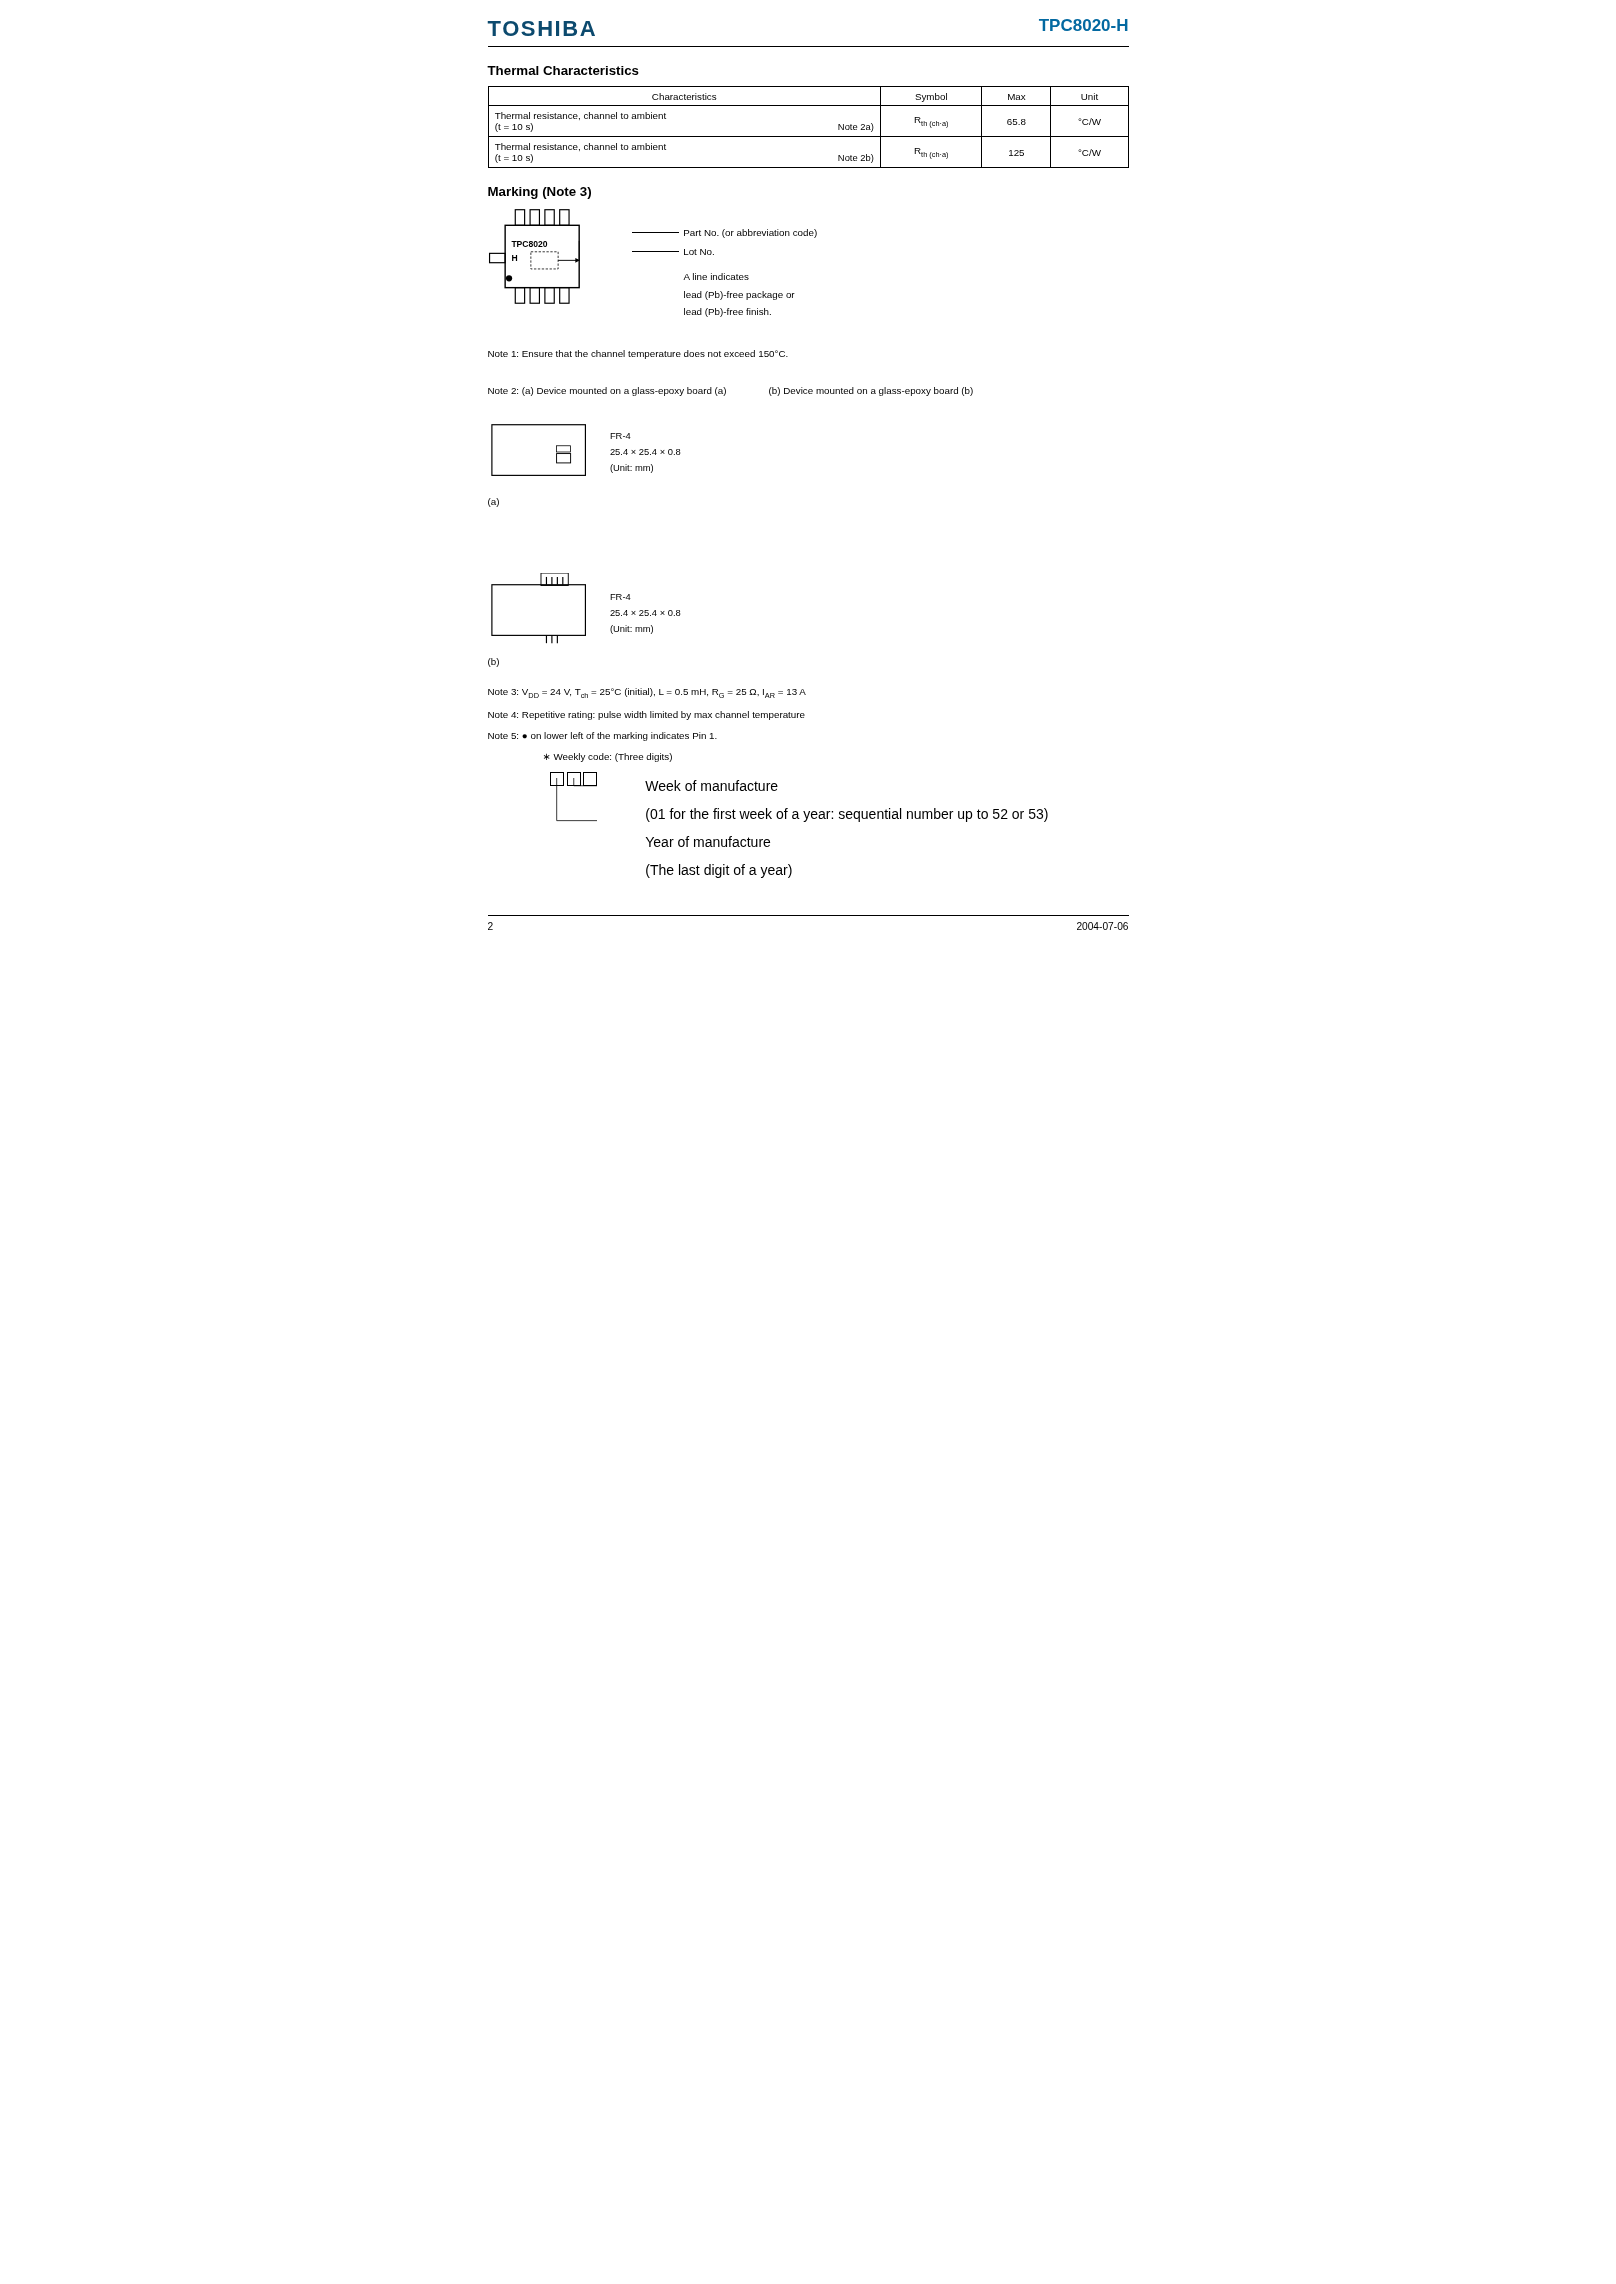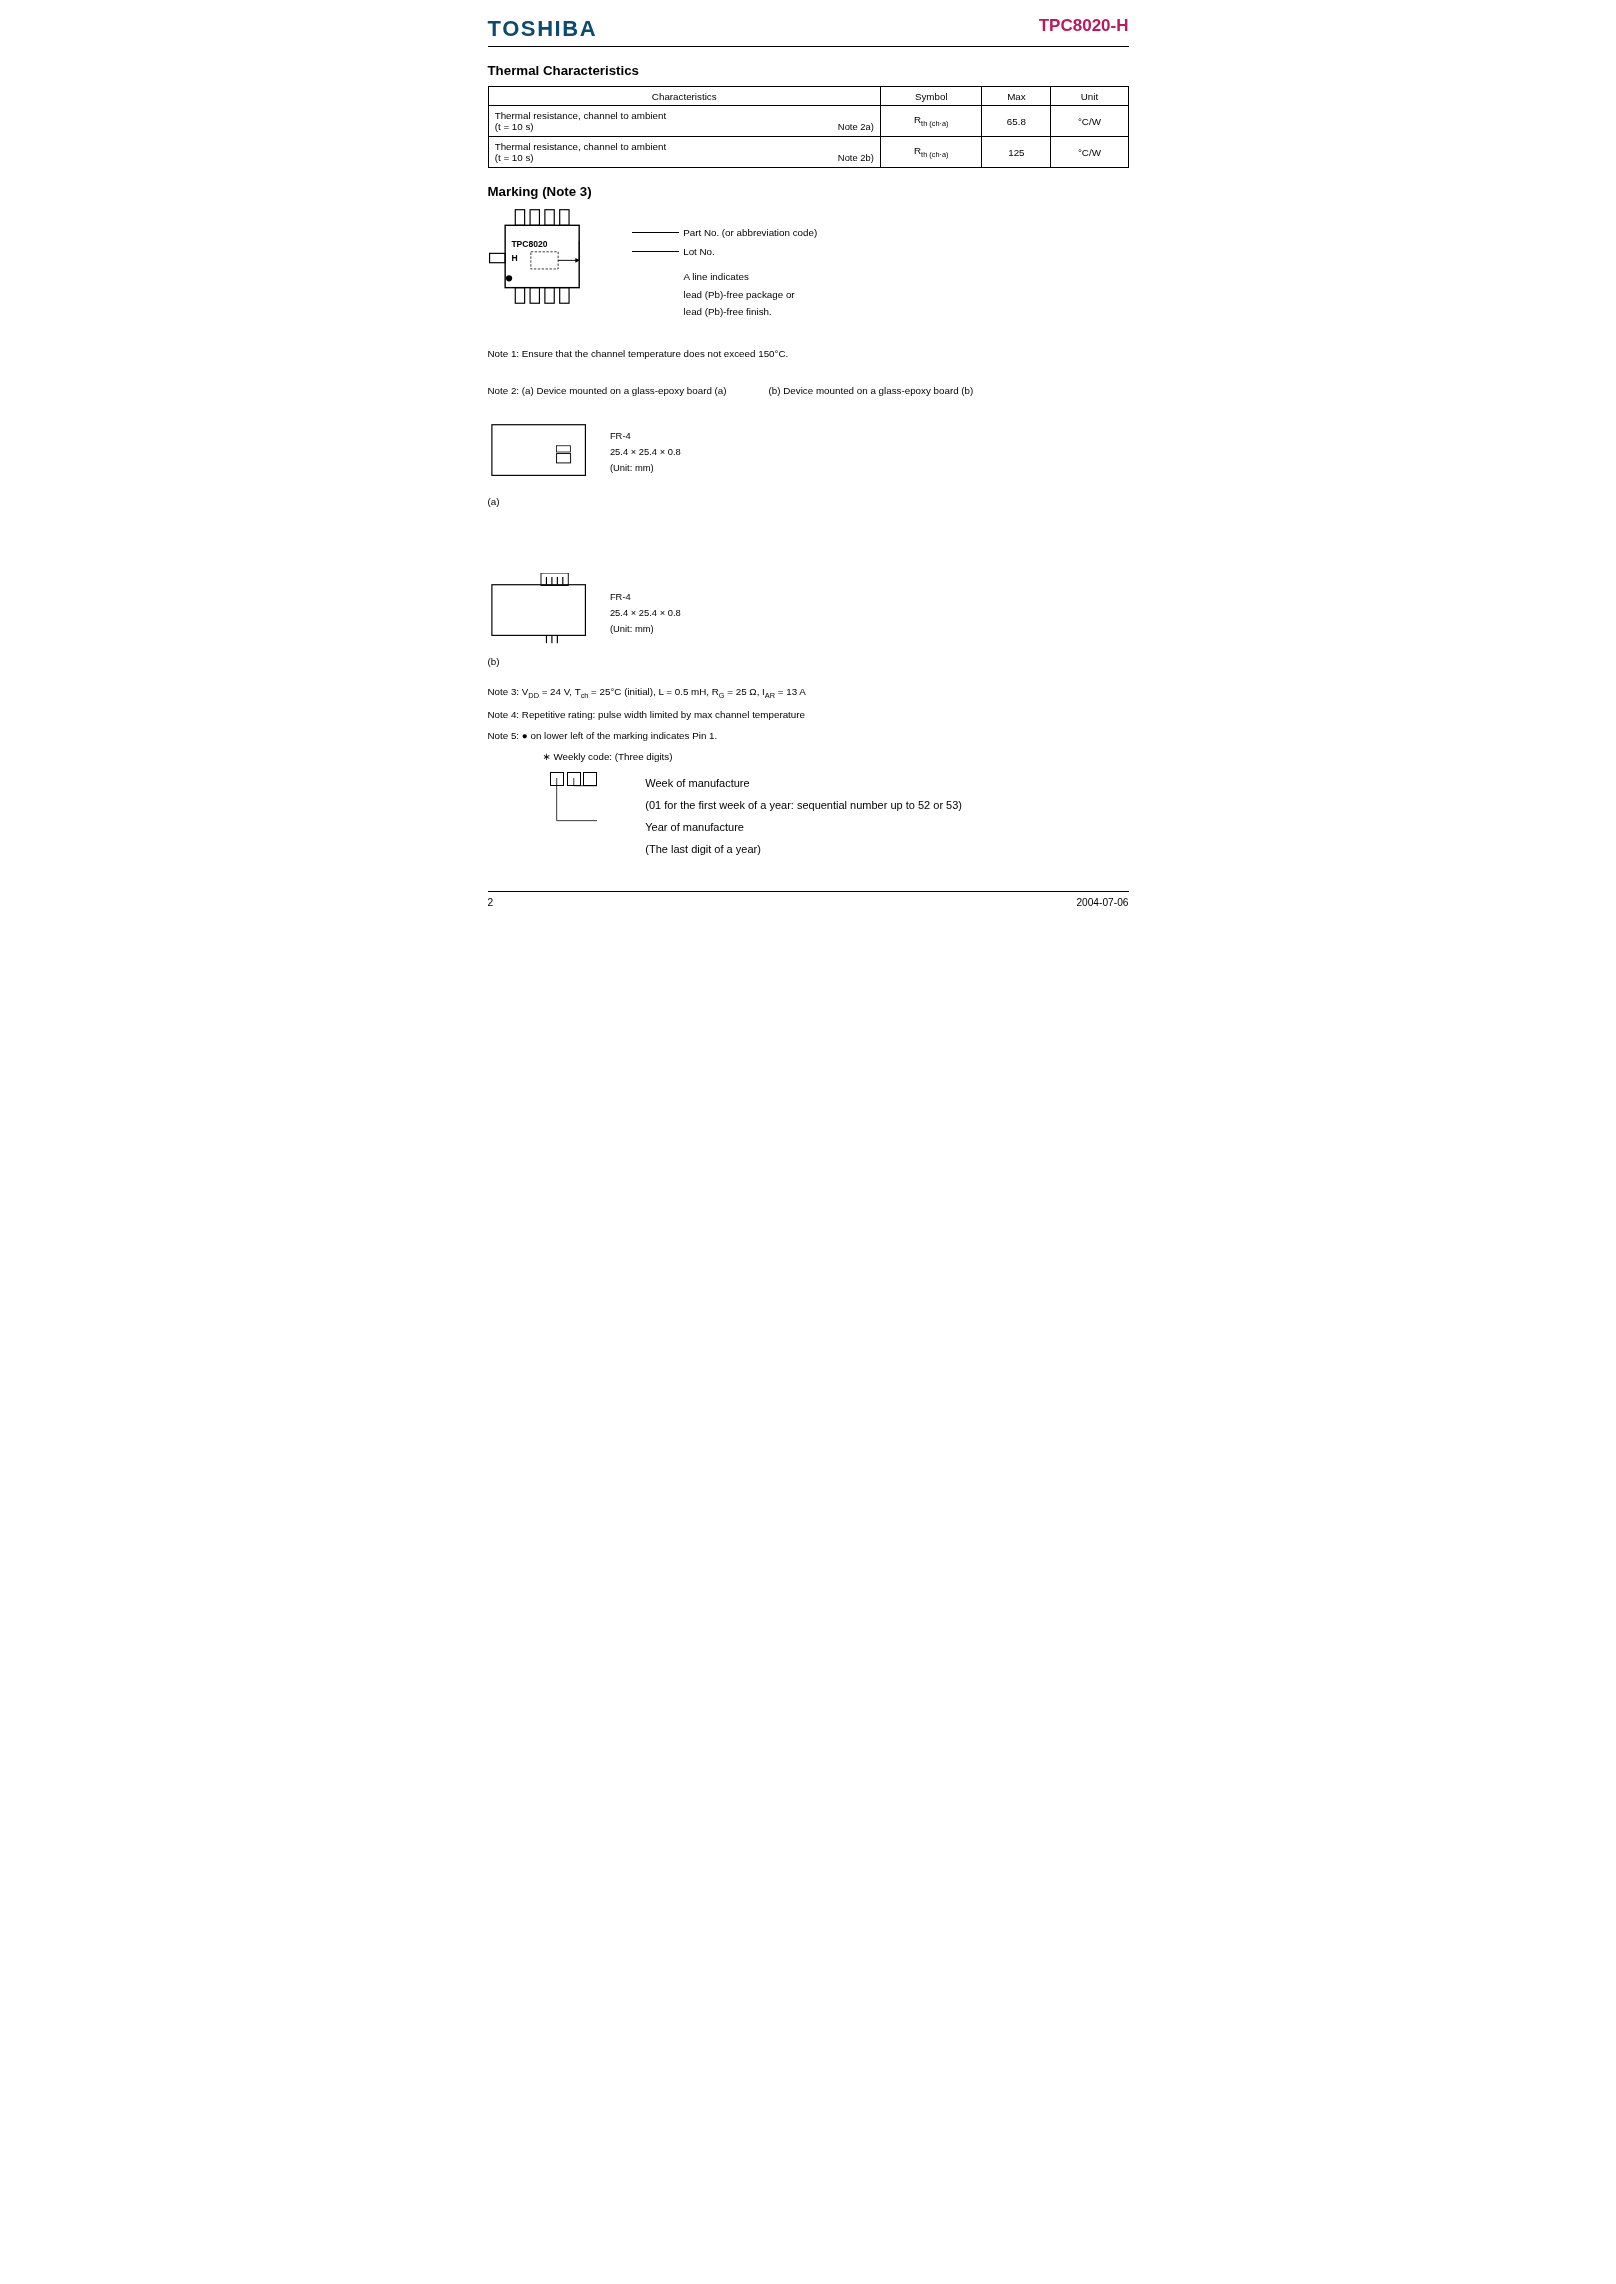--- a/index.html
+++ b/index.html
@@ -32,7 +32,7 @@
     .part-number {
       font-size: 17px;
       font-weight: bold;
-      color: #be185d;
+      color: #0369a1;
     }
 
     

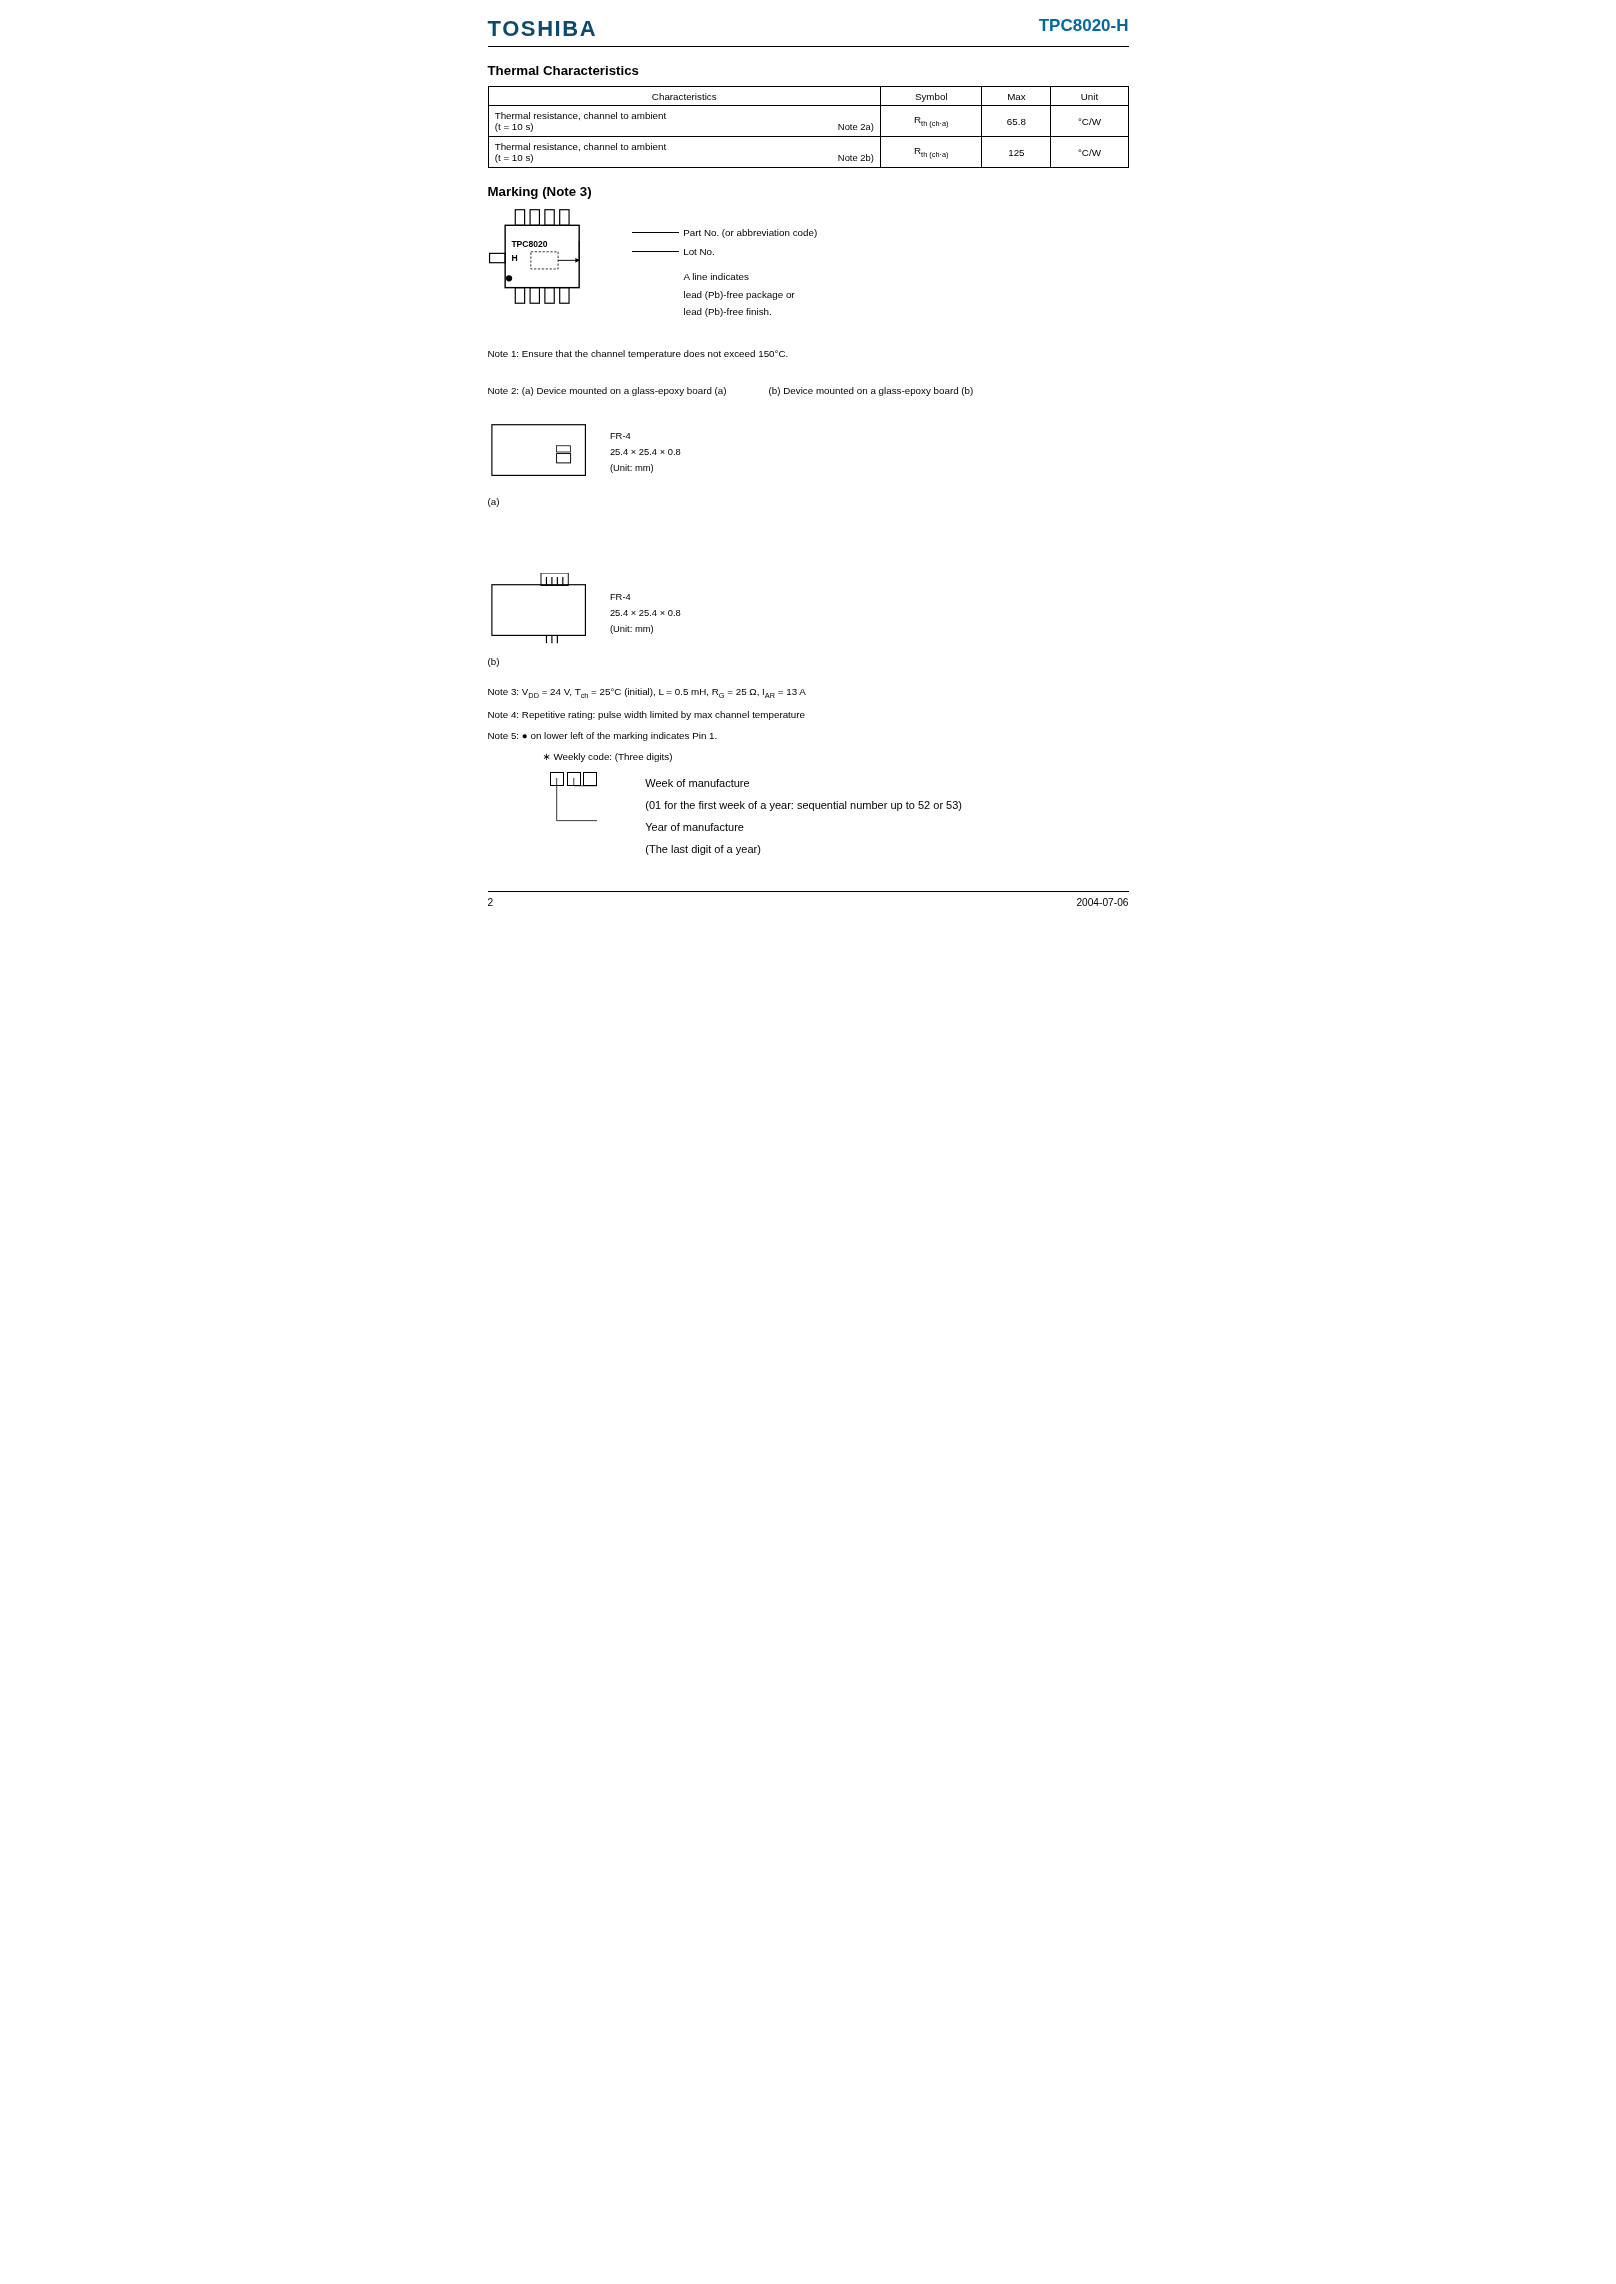--- a/index.html
+++ b/index.html
@@ -321,7 +321,7 @@
           <line x1="8" y1="55" x2="60" y2="55" stroke="#000" stroke-width="1"></line>
         </svg>
       </div>
-      <div style="font-size:11px; line-height:2.0; margin-left:39px;">
+      <div style="font-size:14px; line-height:2.0; margin-left:39px;">
         <div>Week of manufacture</div>
         <div>(01 for the first week of a year: sequential number up to 52 or 53)</div>
         <div>Year of manufacture</div>

